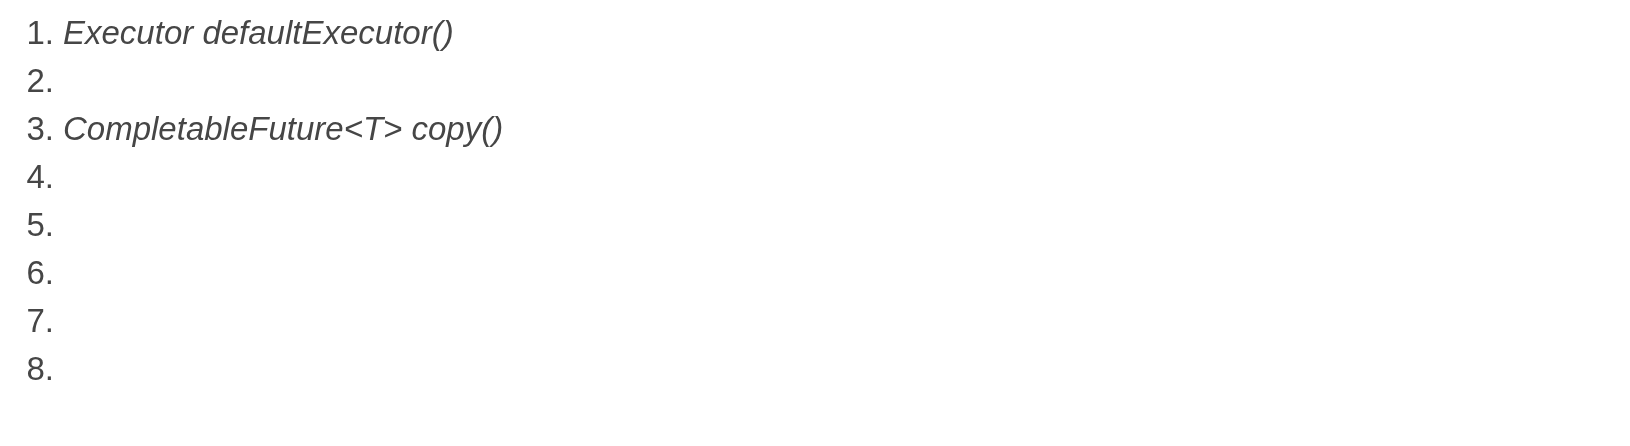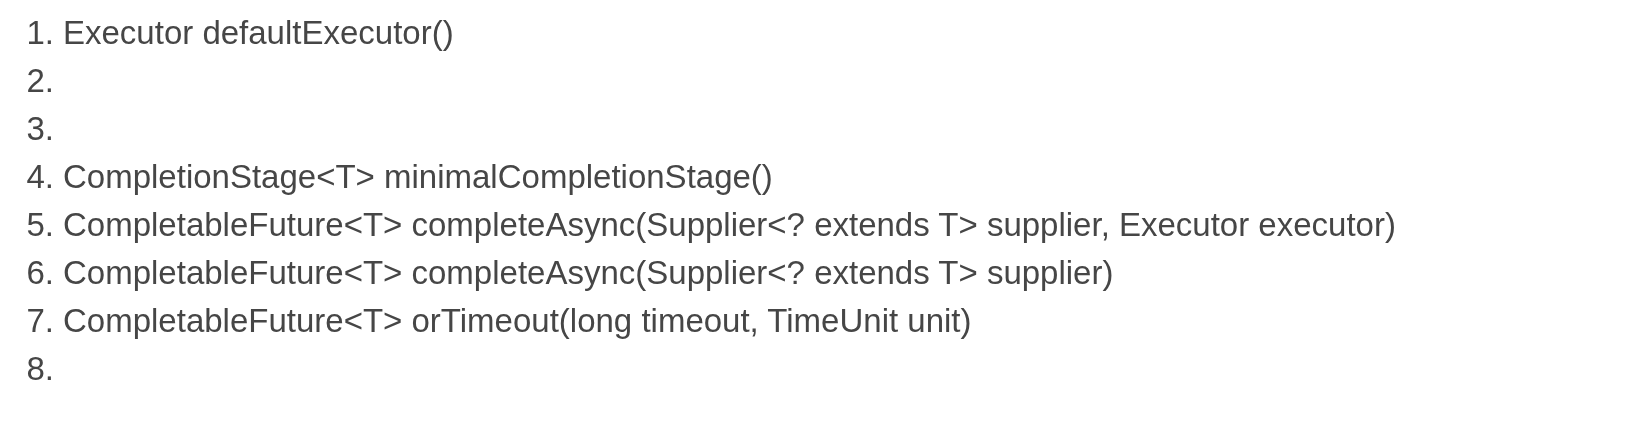--- a/index.html
+++ b/index.html
@@ -34,6 +34,7 @@
   }
   .sig {
     margin-left: 9px;
+    font-style: italic;
   }
   .list-row.upright .sig {
     font-style: normal;

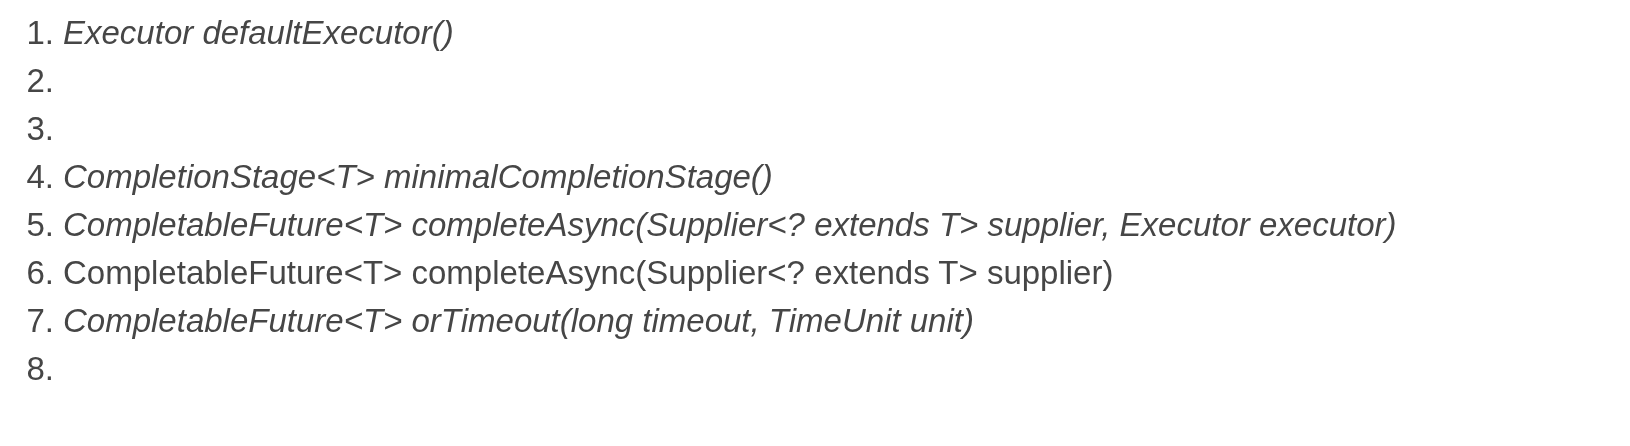--- a/index.html
+++ b/index.html
@@ -56,6 +56,7 @@
 
   <div class="list-row">
     <span class="num">3.</span>
+    <span class="sig">CompletableFuture&lt;T&gt; copy()</span>
   </div>
 
   <div class="list-row">

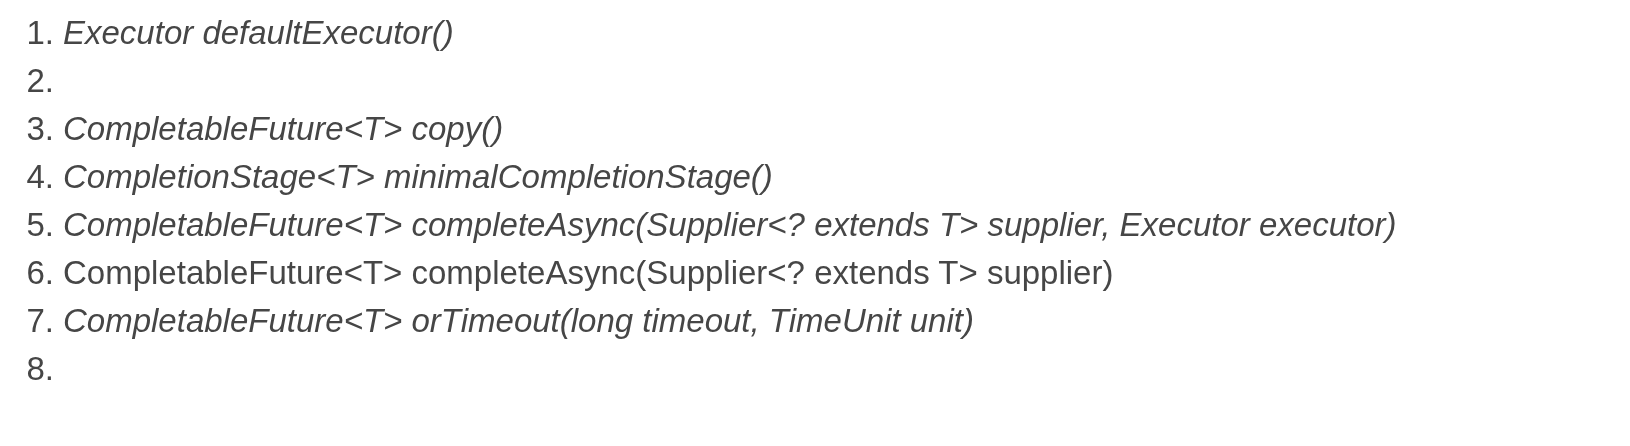--- a/index.html
+++ b/index.html
@@ -61,7 +61,6 @@
 
   <div class="list-row">
     <span class="num">4.</span>
-    <span class="sig">CompletionStage&lt;T&gt; minimalCompletionStage()</span>
   </div>
 
   <div class="list-row">

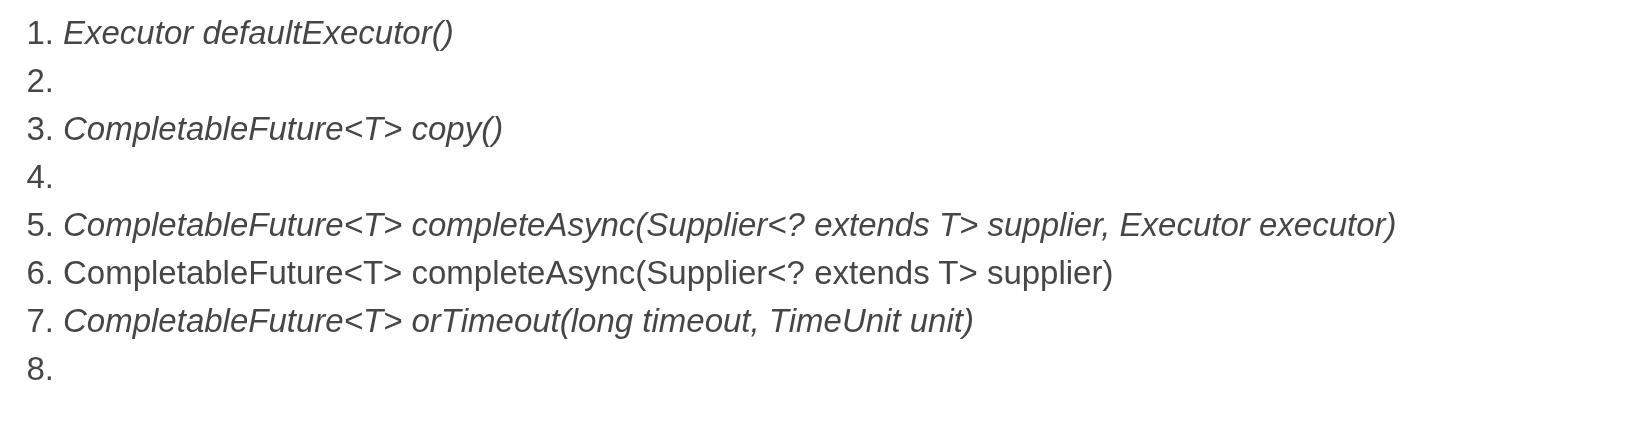--- a/index.html
+++ b/index.html
@@ -65,7 +65,6 @@
 
   <div class="list-row">
     <span class="num">5.</span>
-    <span class="sig">CompletableFuture&lt;T&gt; completeAsync(Supplier&lt;? extends T&gt; supplier, Executor executor)</span>
   </div>
 
   <div class="list-row upright">

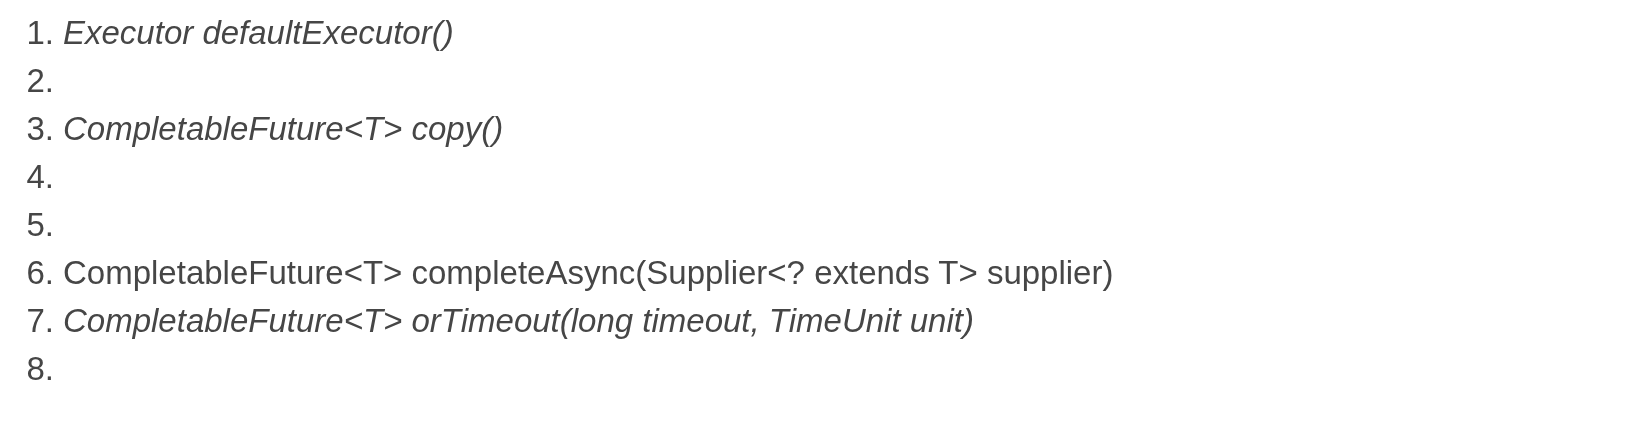--- a/index.html
+++ b/index.html
@@ -69,7 +69,6 @@
 
   <div class="list-row upright">
     <span class="num">6.</span>
-    <span class="sig">CompletableFuture&lt;T&gt; completeAsync(Supplier&lt;? extends T&gt; supplier)</span>
   </div>
 
   <div class="list-row">

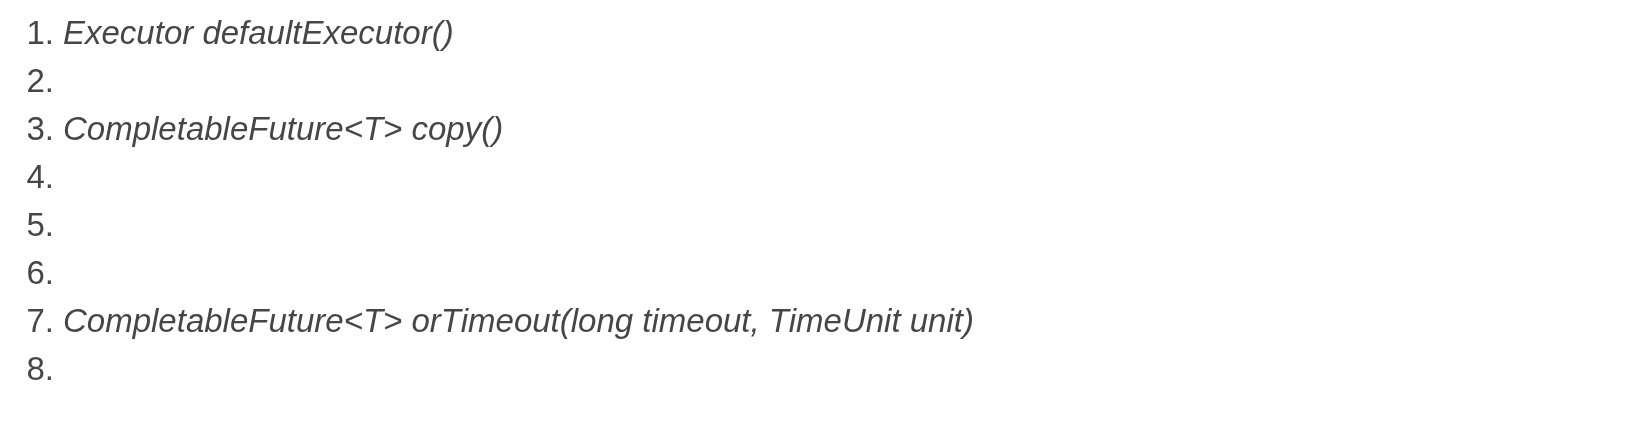--- a/index.html
+++ b/index.html
@@ -73,7 +73,6 @@
 
   <div class="list-row">
     <span class="num">7.</span>
-    <span class="sig">CompletableFuture&lt;T&gt; orTimeout(long timeout, TimeUnit unit)</span>
   </div>
 
   <div class="list-row">

